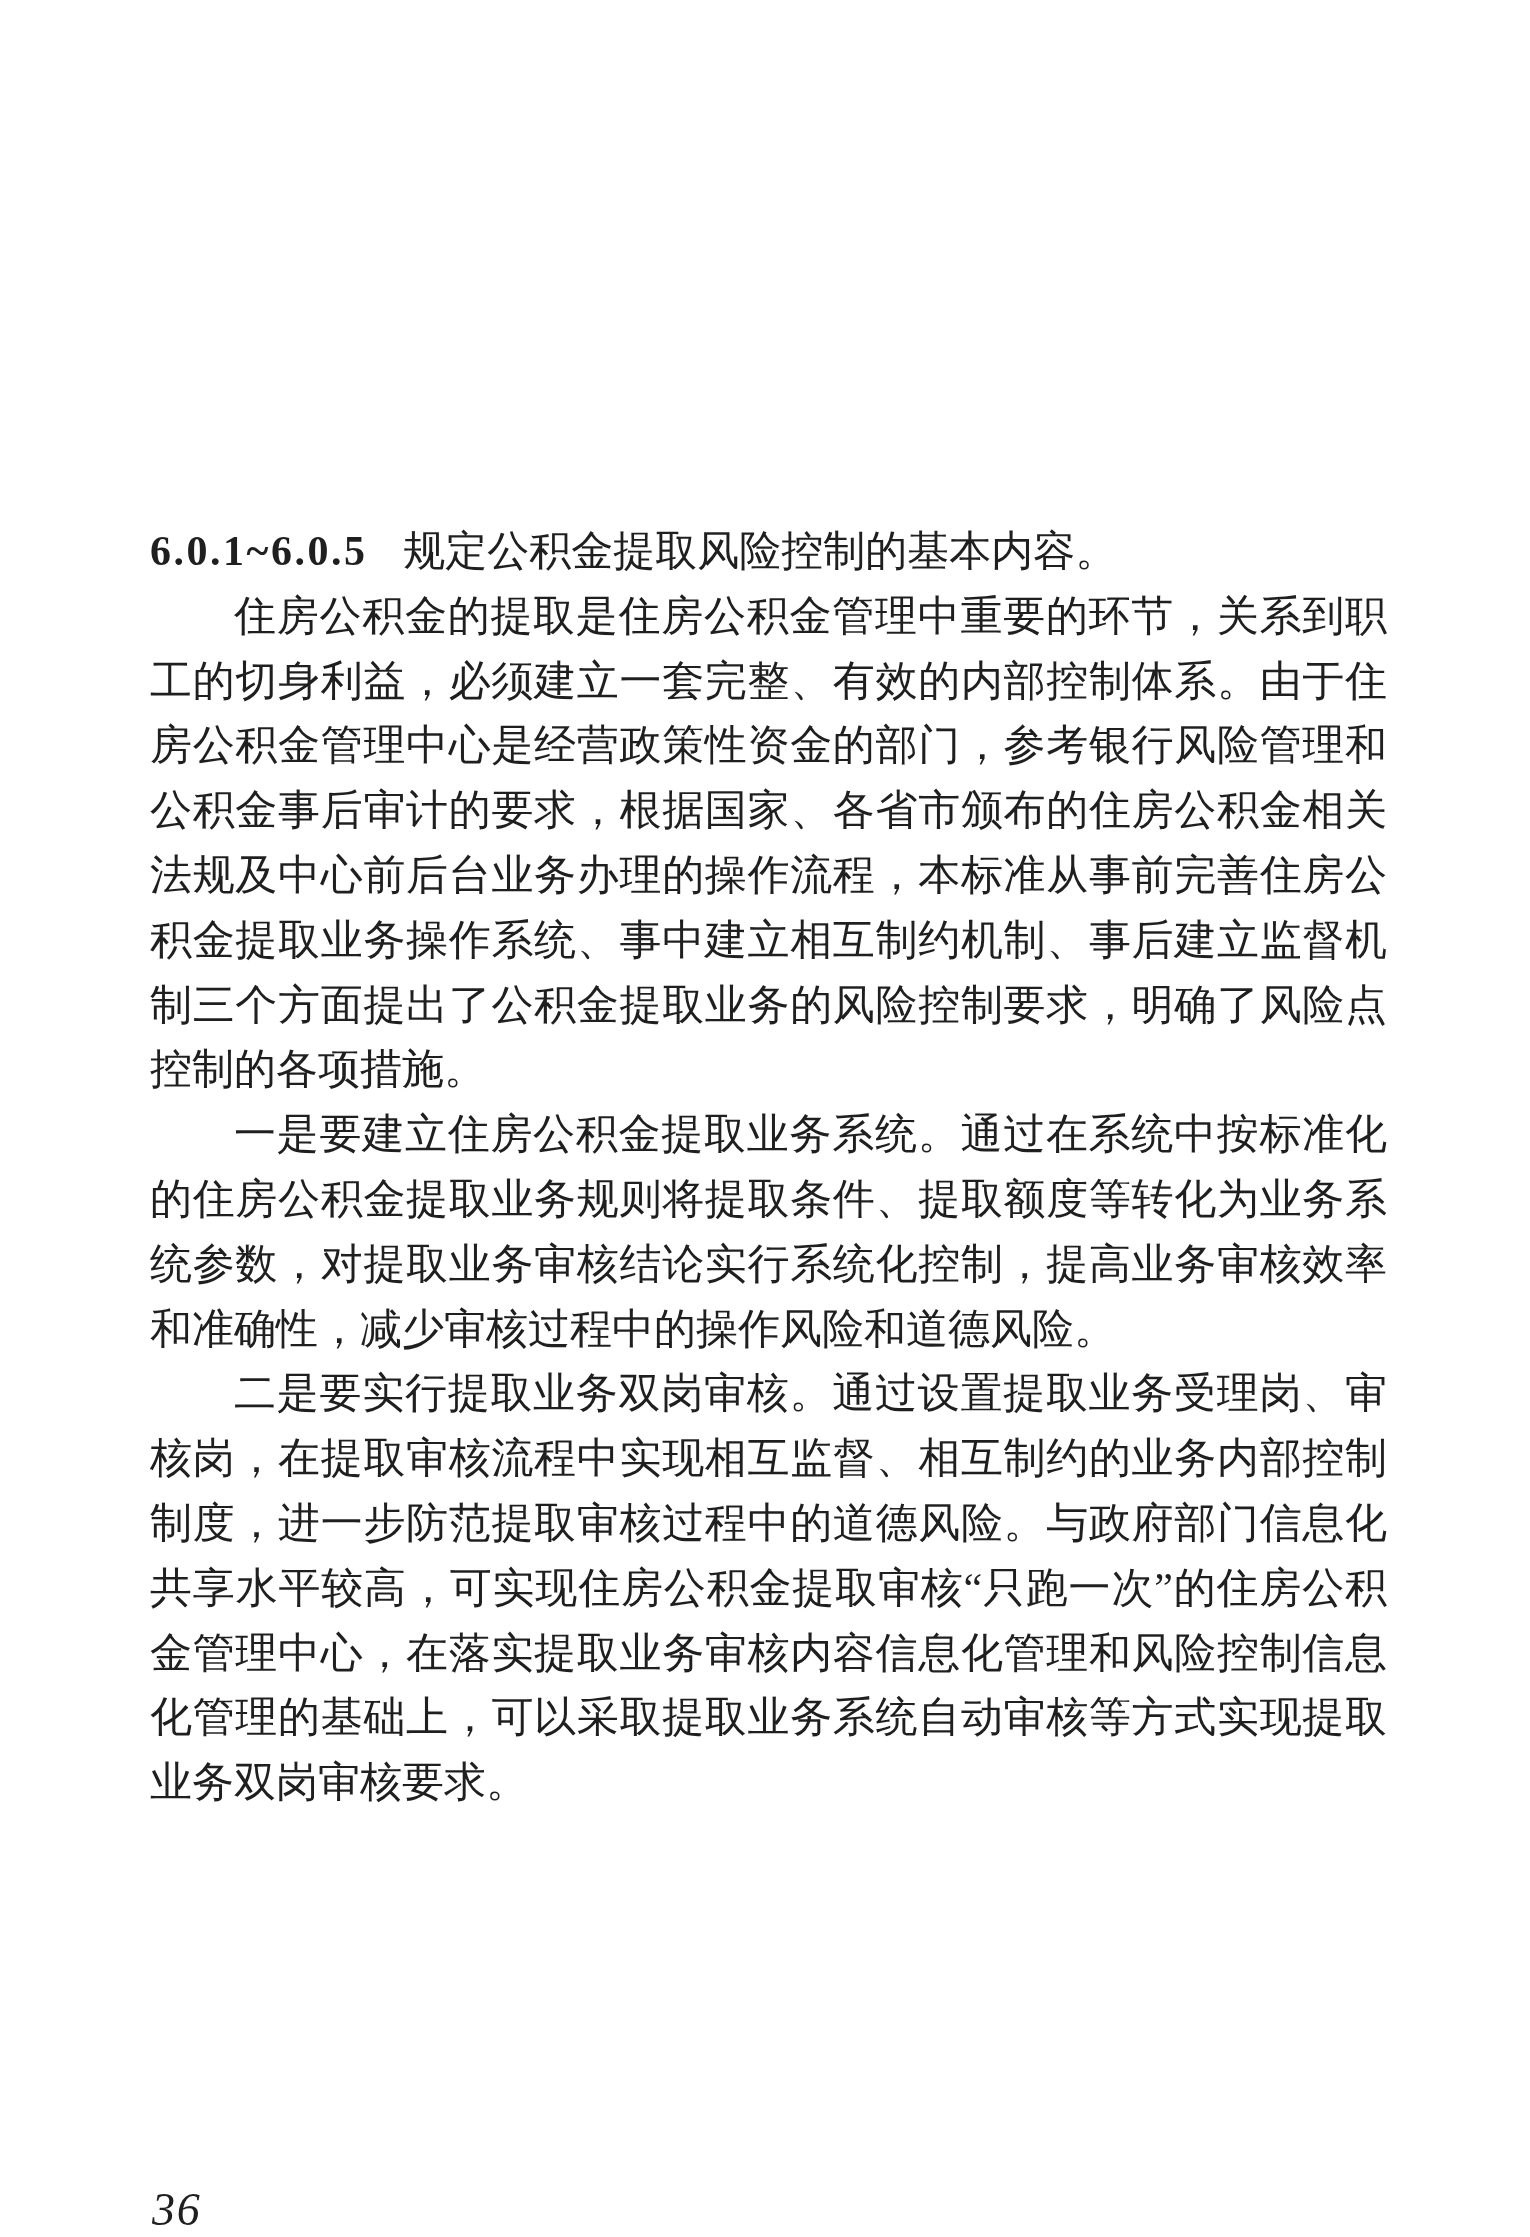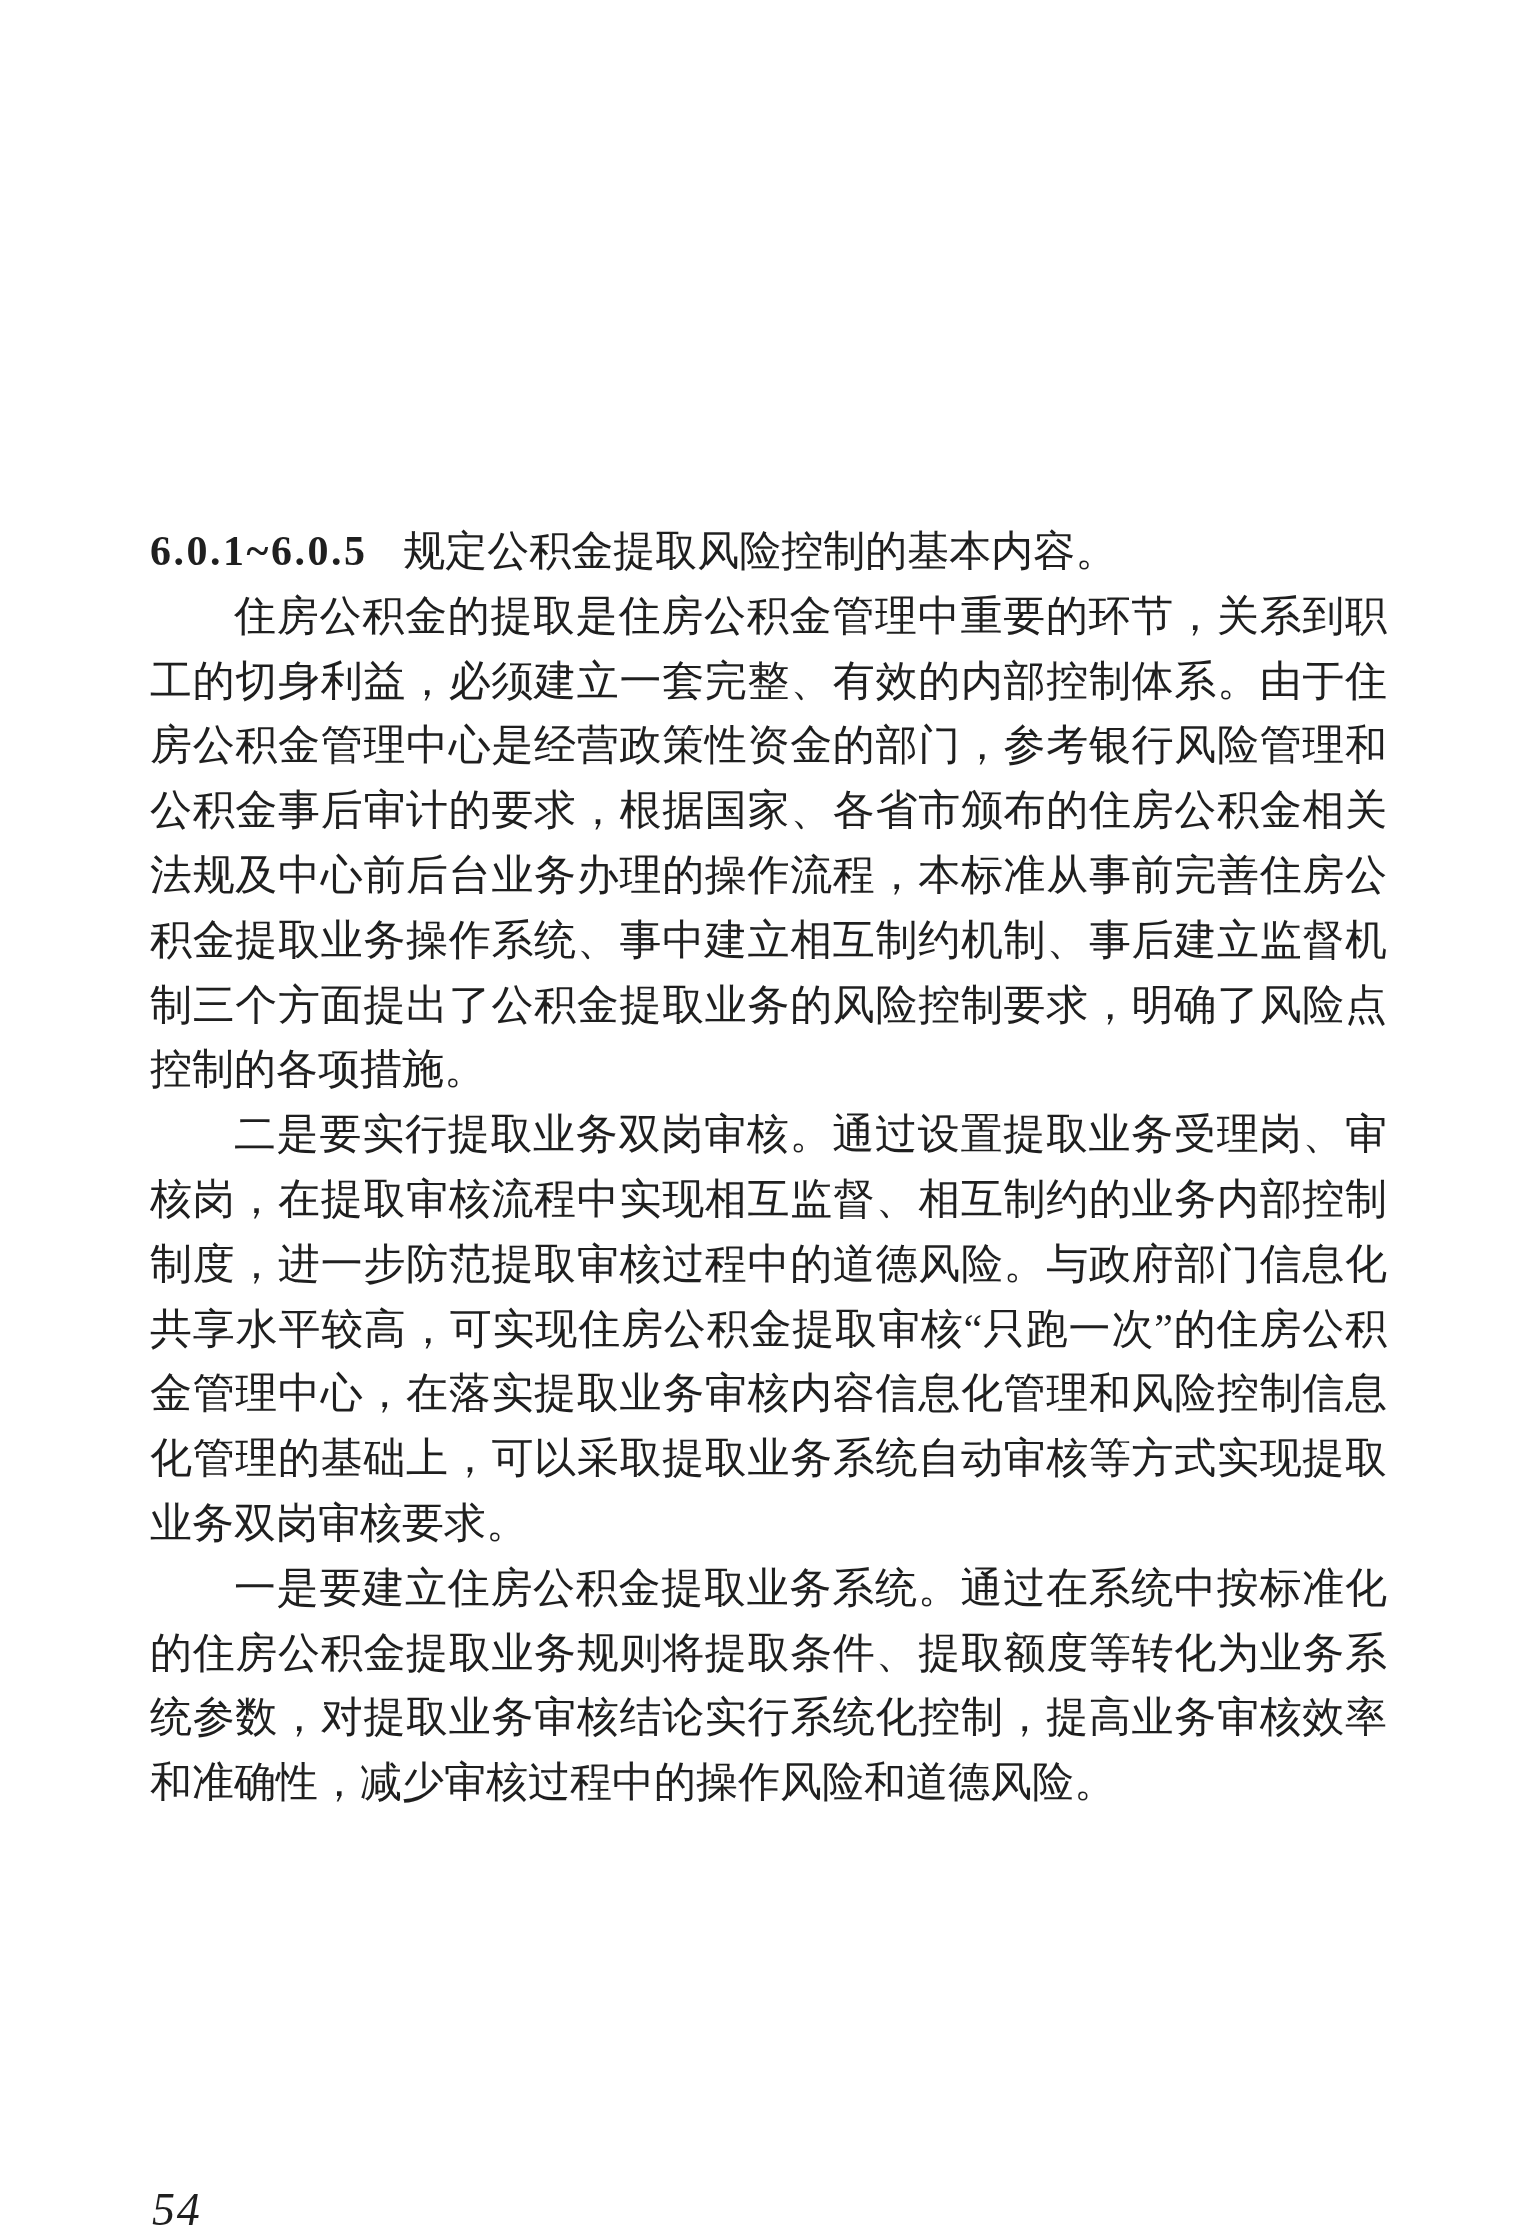--- a/index.html
+++ b/index.html
@@ -77,9 +77,9 @@
 
     <p class="indent">住房公积金的提取是住房公积金管理中重要的环节，关系到职工的切身利益，必须建立一套完整、有效的内部控制体系。由于住房公积金管理中心是经营政策性资金的部门，参考银行风险管理和公积金事后审计的要求，根据国家、各省市颁布的住房公积金相关法规及中心前后台业务办理的操作流程，本标准从事前完善住房公积金提取业务操作系统、事中建立相互制约机制、事后建立监督机制三个方面提出了公积金提取业务的风险控制要求，明确了风险点控制的各项措施。</p>
 
+    <p class="indent">一是要建立住房公积金提取业务系统。通过在系统中按标准化的住房公积金提取业务规则将提取条件、提取额度等转化为业务系统参数，对提取业务审核结论实行系统化控制，提高业务审核效率和准确性，减少审核过程中的操作风险和道德风险。</p>
+
     <p class="indent">二是要实行提取业务双岗审核。通过设置提取业务受理岗、审核岗，在提取审核流程中实现相互监督、相互制约的业务内部控制制度，进一步防范提取审核过程中的道德风险。与政府部门信息化共享水平较高，可实现住房公积金提取审核“只跑一次”的住房公积金管理中心，在落实提取业务审核内容信息化管理和风险控制信息化管理的基础上，可以采取提取业务系统自动审核等方式实现提取业务双岗审核要求。</p>
-
-    <p class="indent">一是要建立住房公积金提取业务系统。通过在系统中按标准化的住房公积金提取业务规则将提取条件、提取额度等转化为业务系统参数，对提取业务审核结论实行系统化控制，提高业务审核效率和准确性，减少审核过程中的操作风险和道德风险。</p>
 
 
   </div>

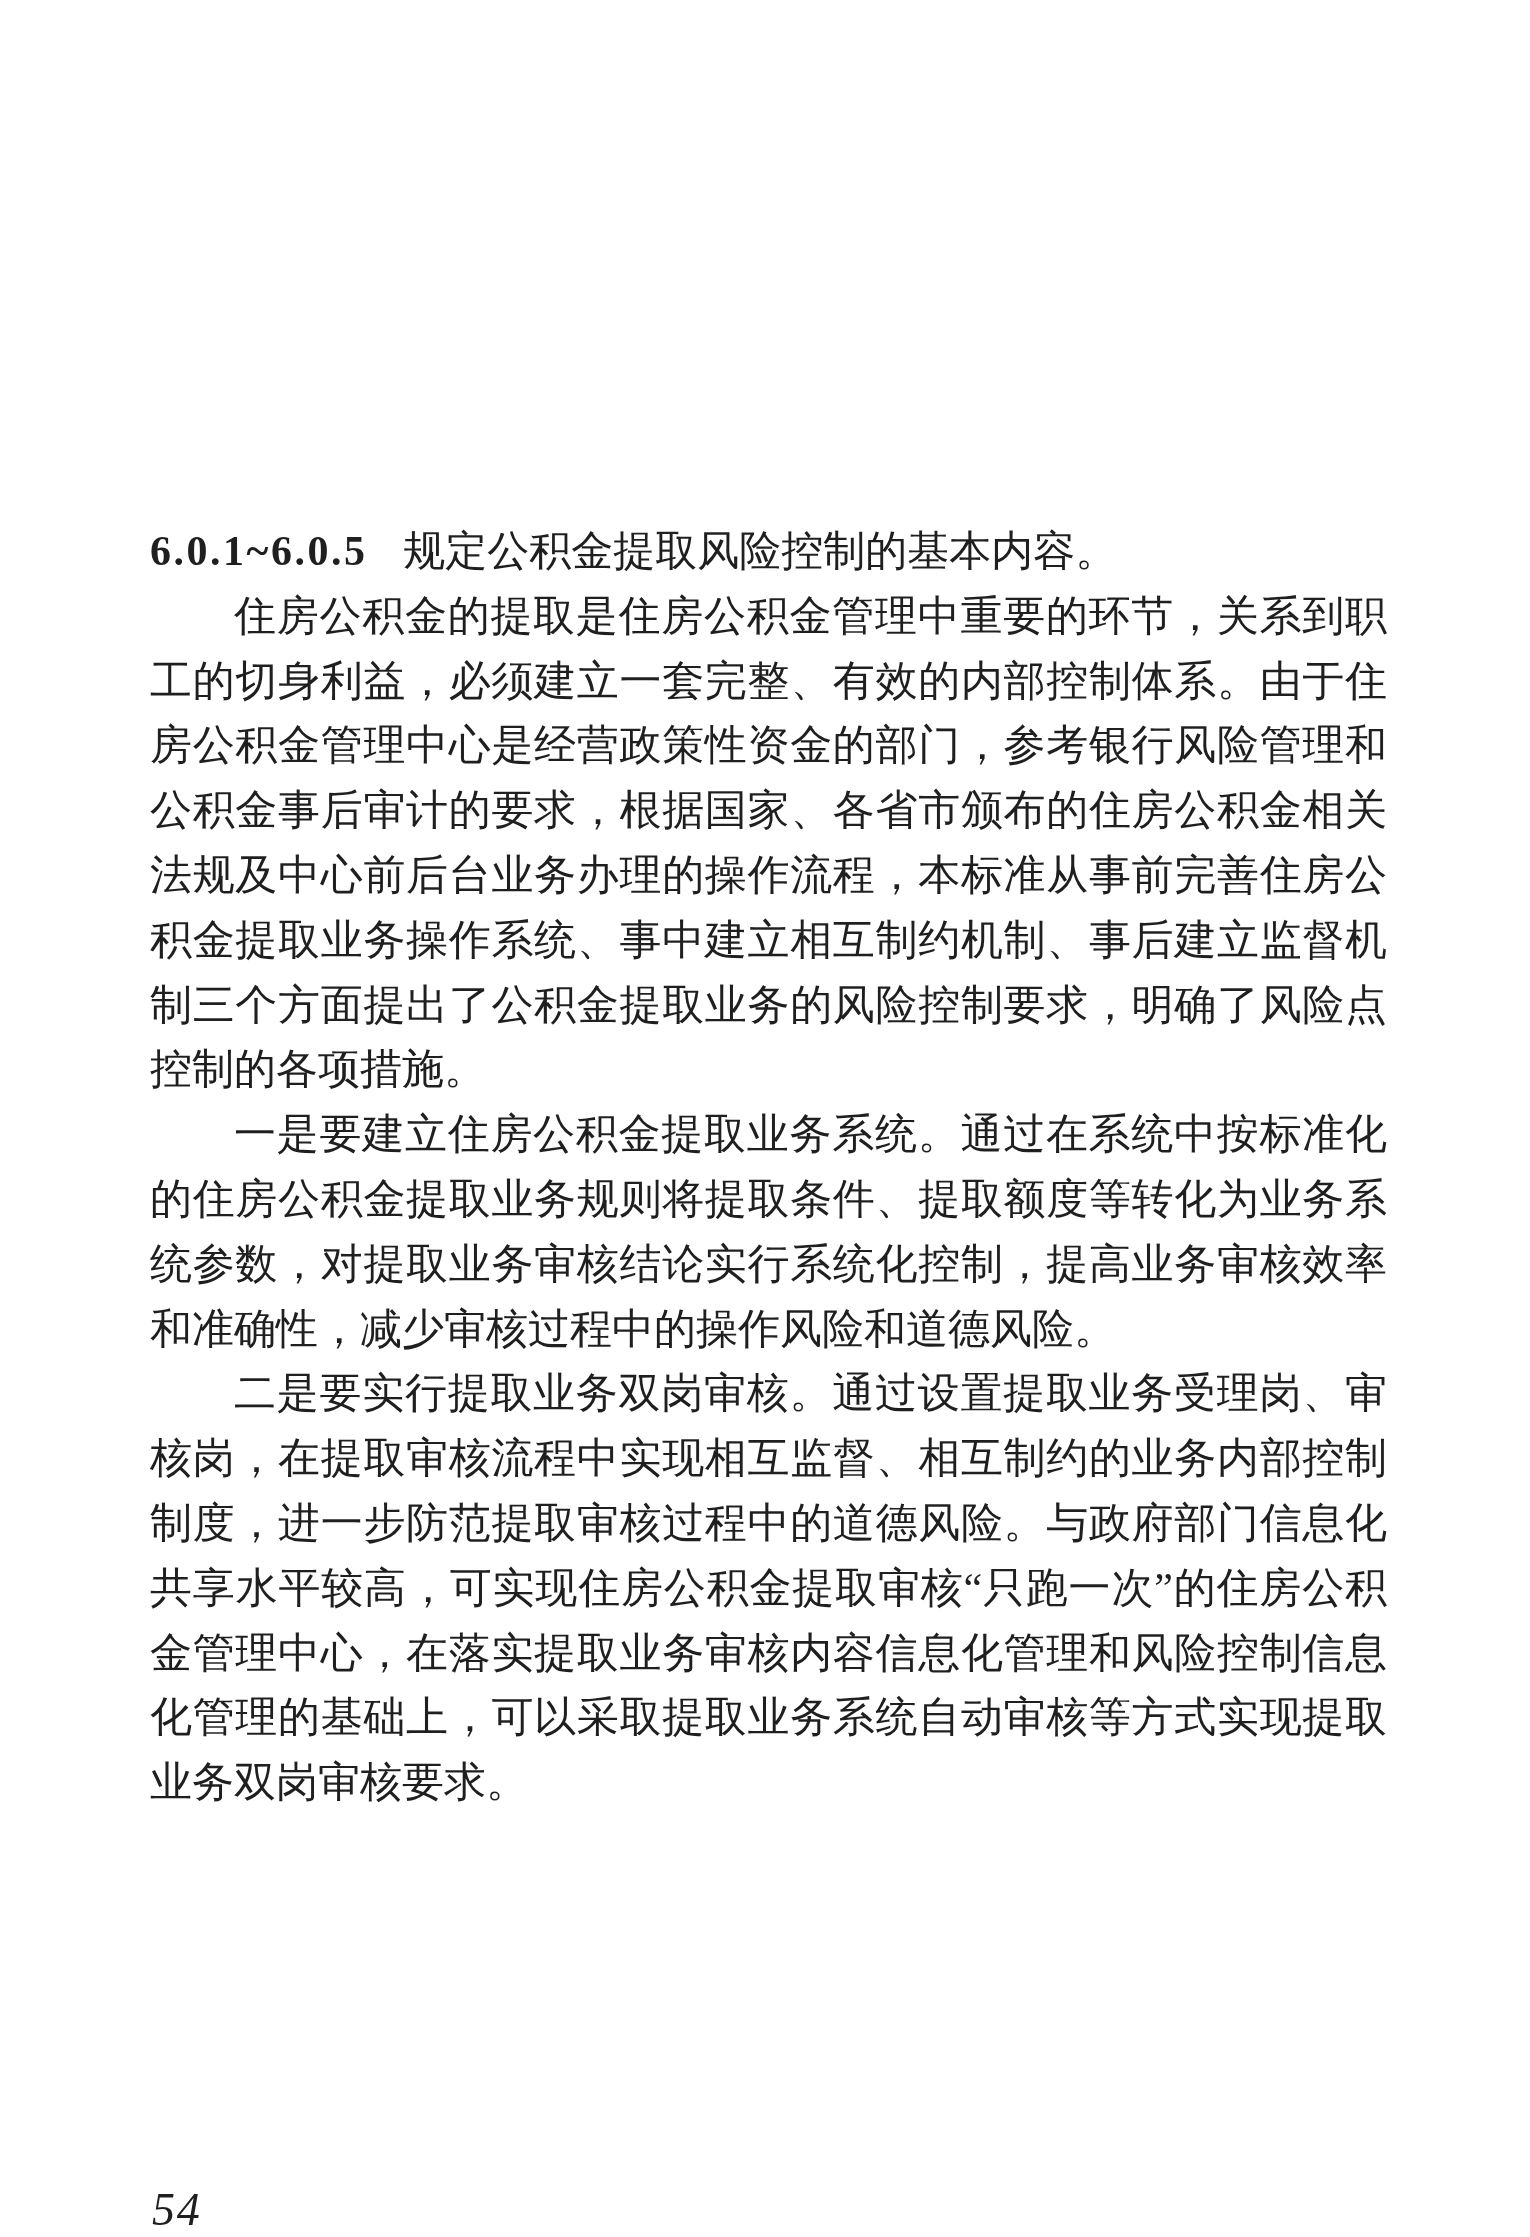--- a/index.html
+++ b/index.html
@@ -84,7 +84,7 @@
 
   </div>
 
-  <div class="page-number">54</div>
+  <div class="page-number">36</div>
 
 </div>
 

